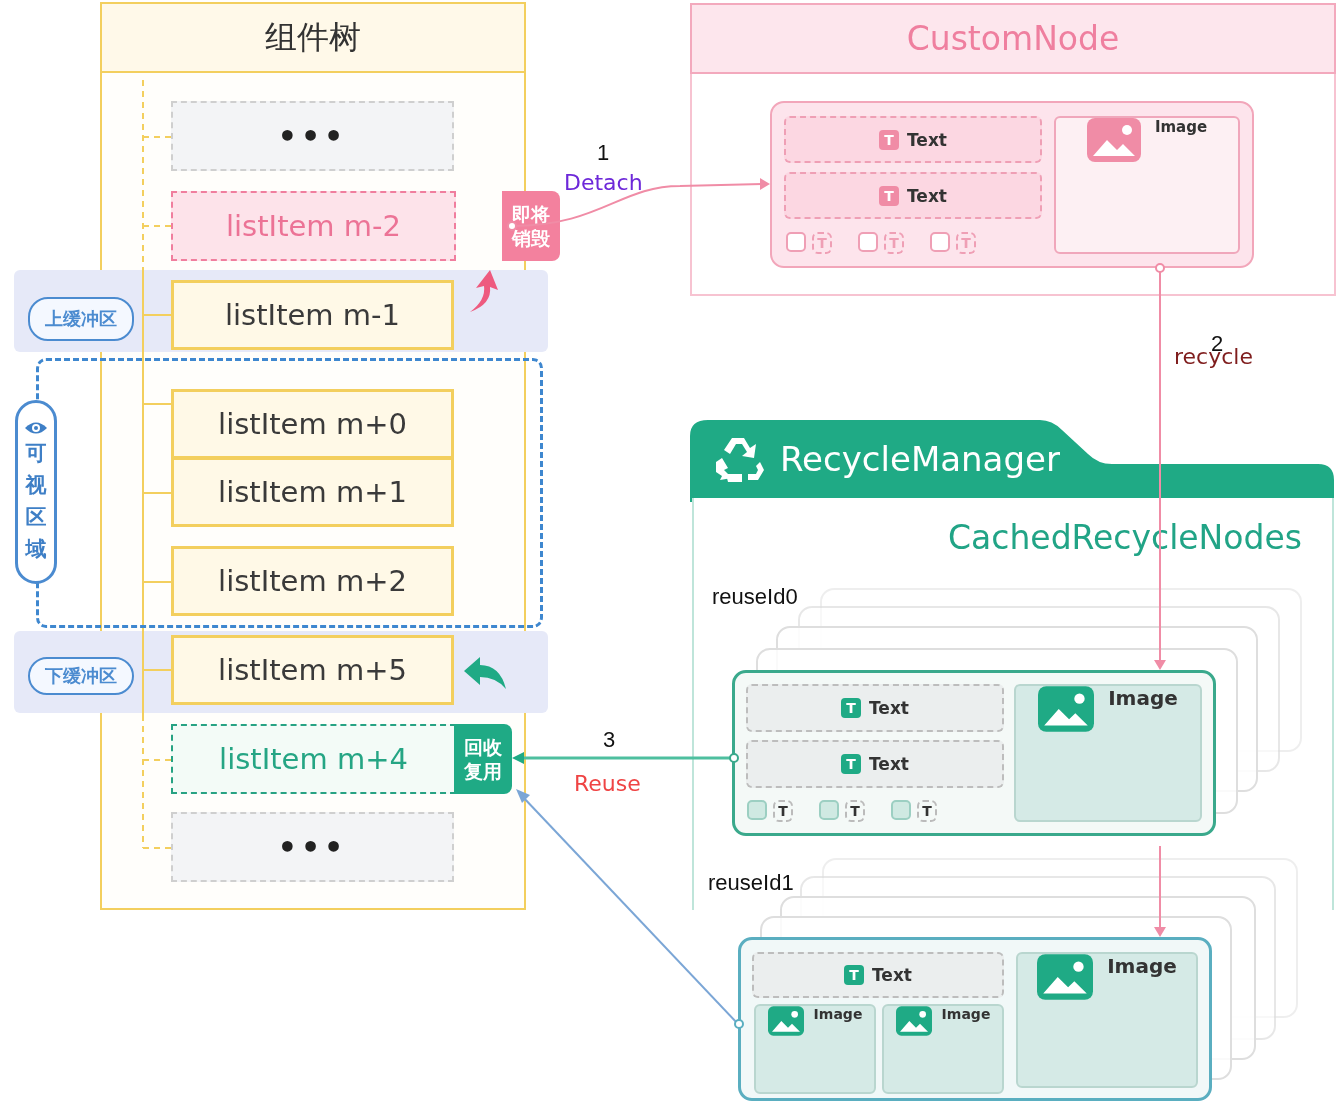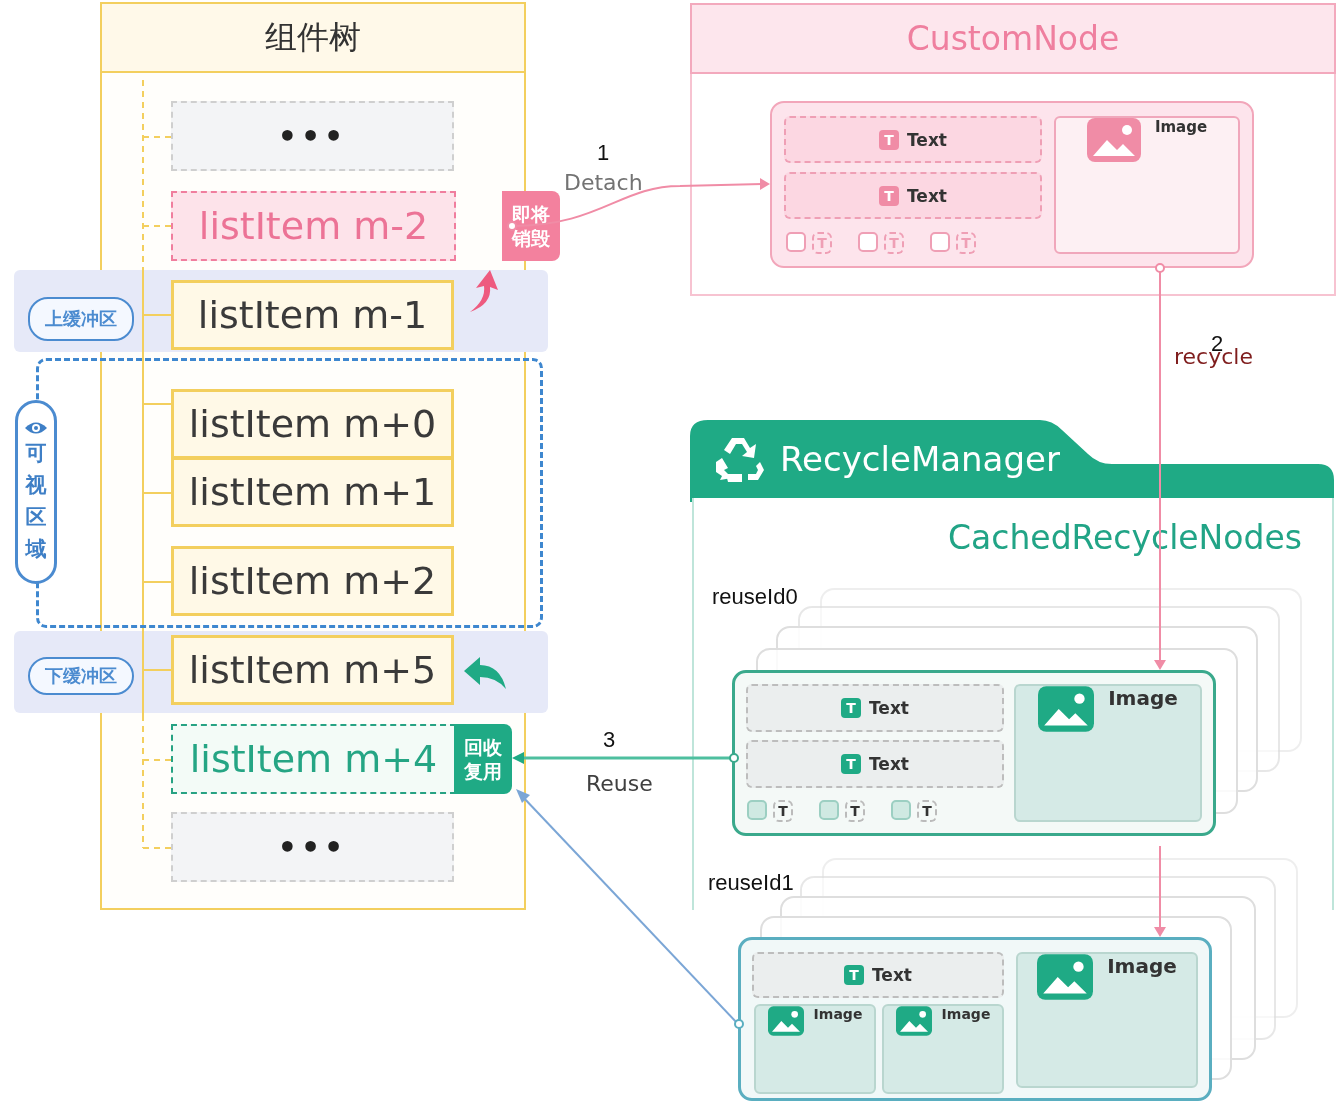--- a/index.html
+++ b/index.html
@@ -284,7 +284,7 @@
 </svg>
 
 <div class="abs step-num" style="left:597px;top:140px;">1</div>
-<div class="abs step-lbl" style="left:564px;top:170px;color:#737373;">Detach</div>
+<div class="abs step-lbl" style="left:564px;top:170px;color:#6d28d9;">Detach</div>
 <div class="abs step-num" style="left:1211px;top:331px;">2</div>
 <div class="abs step-lbl" style="left:1174px;top:344px;color:#7f1d1d;">recycle</div>
 <div class="abs step-num" style="left:603px;top:727px;">3</div>

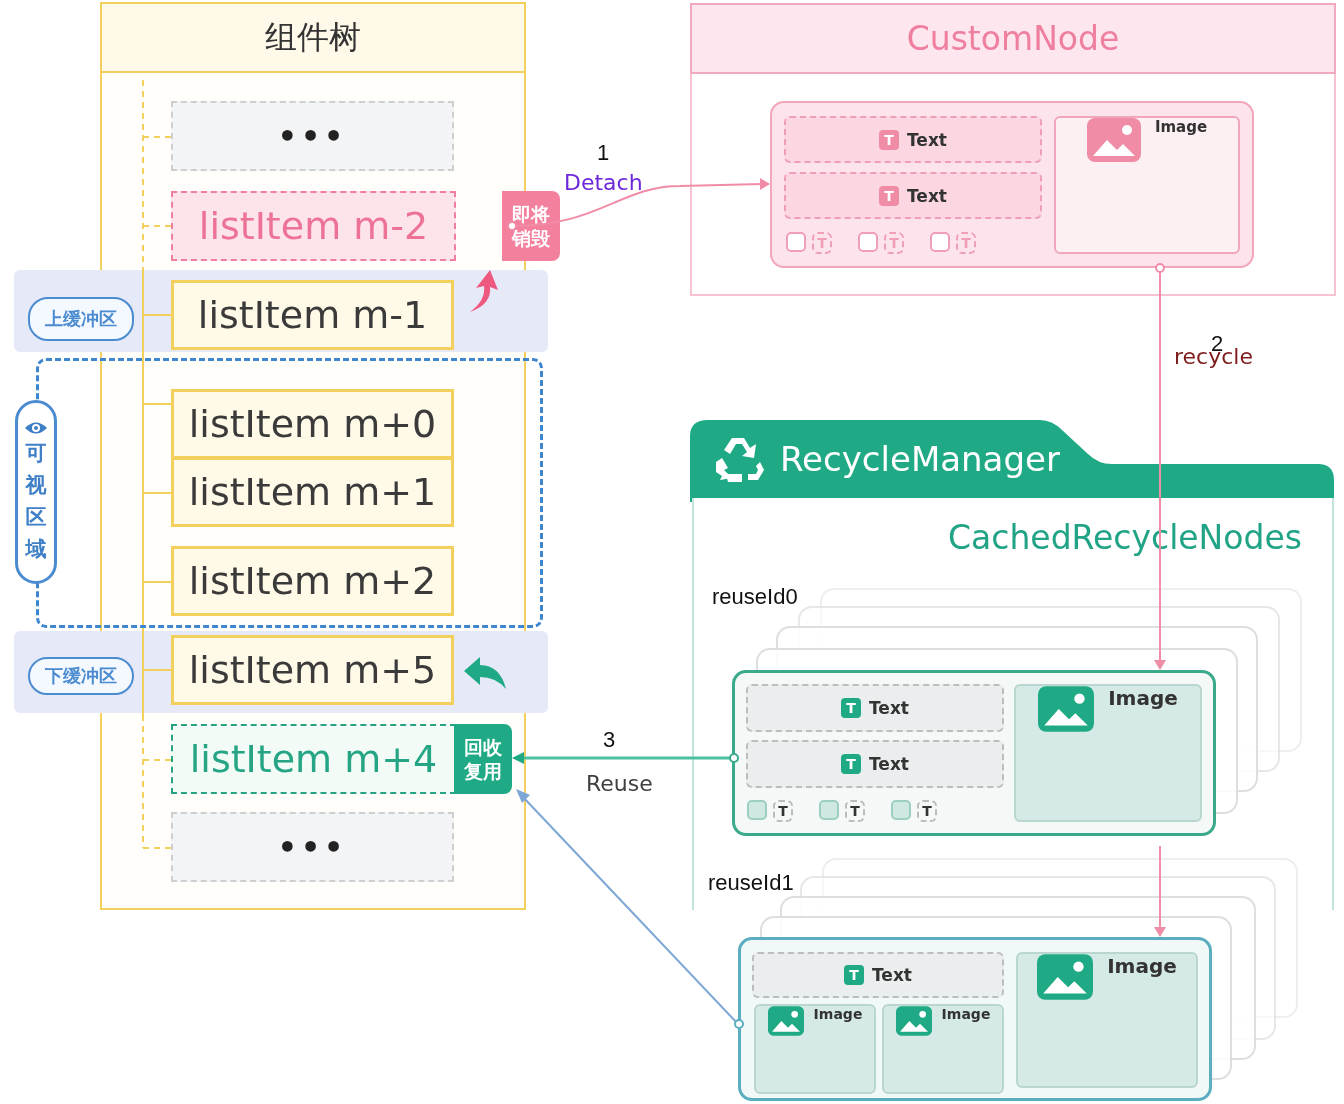--- a/index.html
+++ b/index.html
@@ -20,7 +20,7 @@
                   justify-content: center; gap: 2px; font-weight: bold; font-size: 21px; }
   .visible-pill span { line-height: 30px; }
   .item { width: 283px; height: 70px; display: flex; align-items: center; justify-content: center;
-          font-size: 38px; color: #3a3a3a; }
+          font-size: 29px; color: #3a3a3a; }
   .item.normal { border: 3px solid #f3cf5e; background: #fff9e7; }
   .item.gray { border: 2px dashed #cfcfcf; background: #f3f4f6; font-size: 30px; letter-spacing: 4px; font-weight: bold; color: #222; }
   .item.pink { border: 2px dashed #f07e9e; background: #fde3ea; color: #ec7396; width: 283px; }

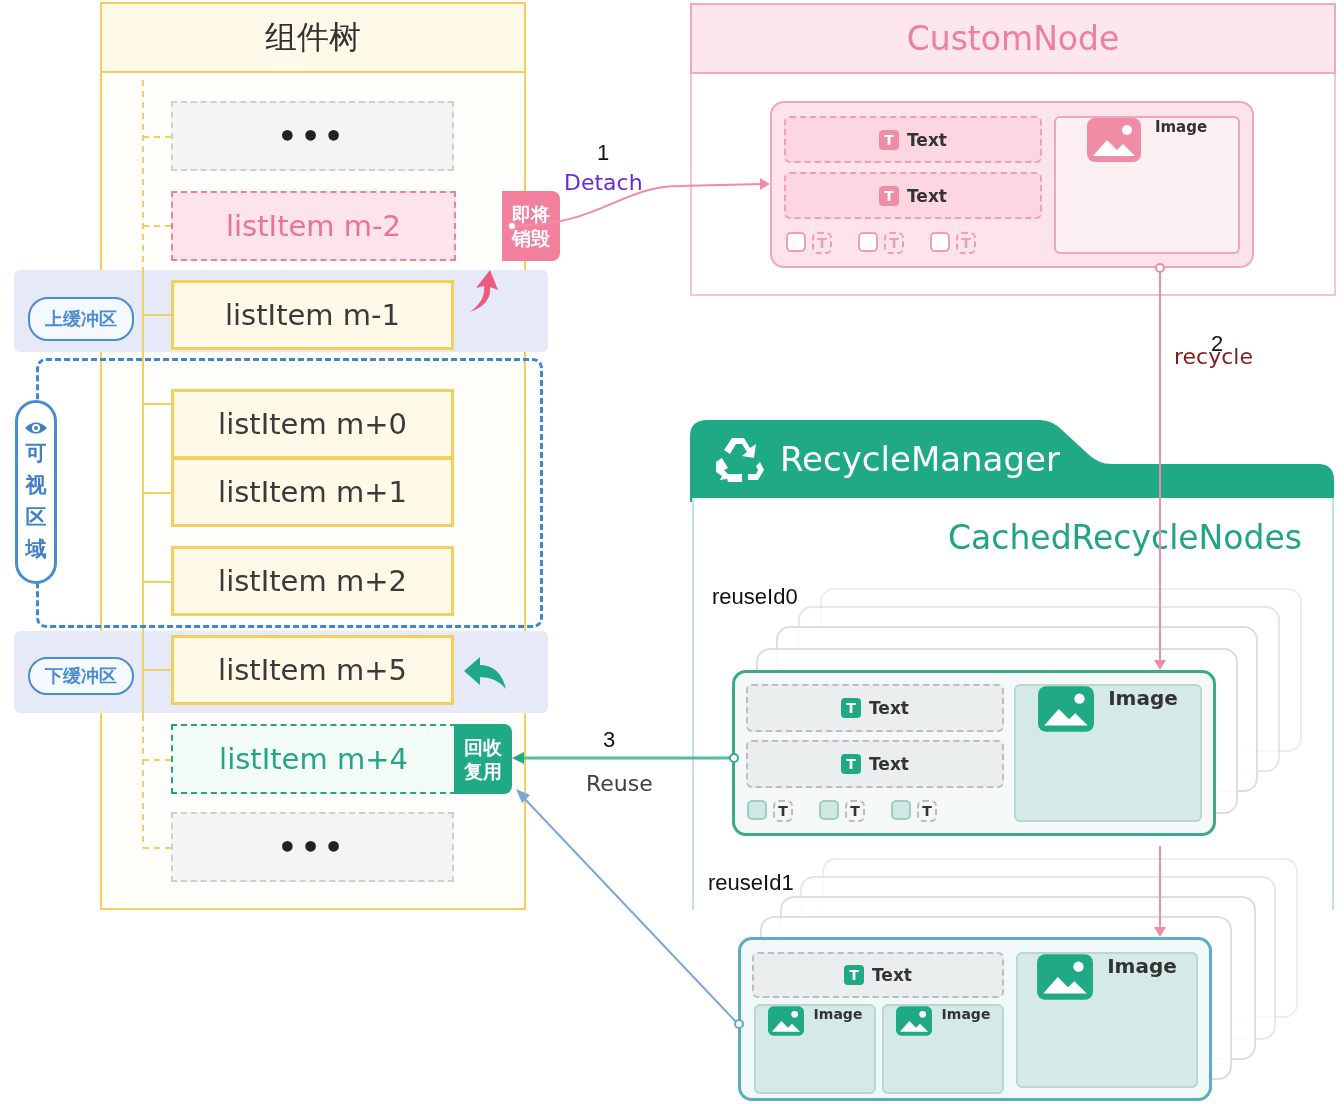--- a/index.html
+++ b/index.html
@@ -288,6 +288,6 @@
 <div class="abs step-num" style="left:1211px;top:331px;">2</div>
 <div class="abs step-lbl" style="left:1174px;top:344px;color:#7f1d1d;">recycle</div>
 <div class="abs step-num" style="left:603px;top:727px;">3</div>
-<div class="abs step-lbl" style="left:586px;top:771px;color:#404040;">Reuse</div>
+<div class="abs step-lbl" style="left:574px;top:771px;color:#ef4444;">Reuse</div>
 
 </body></html>

